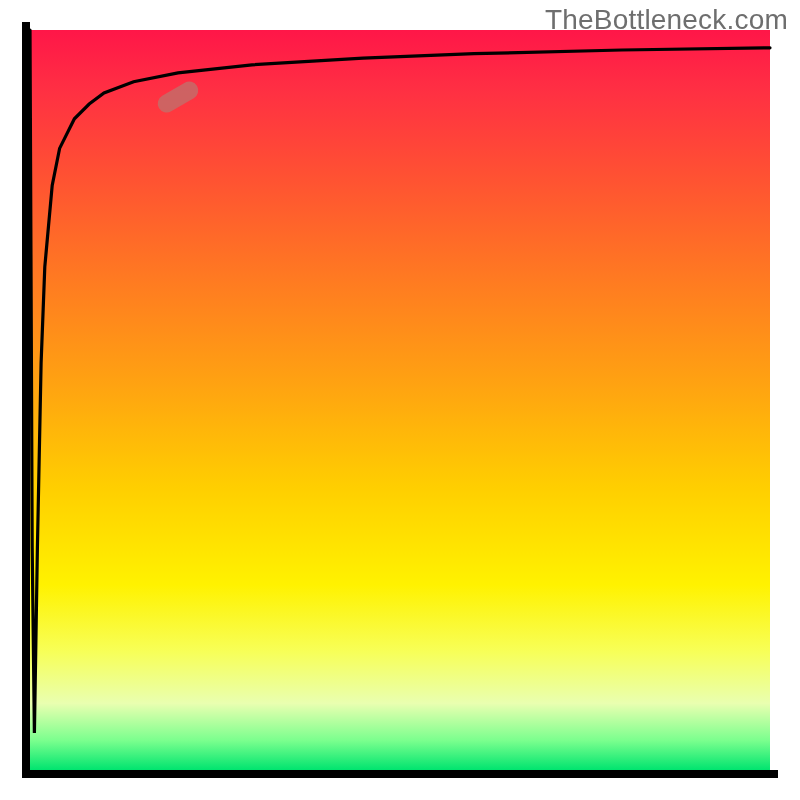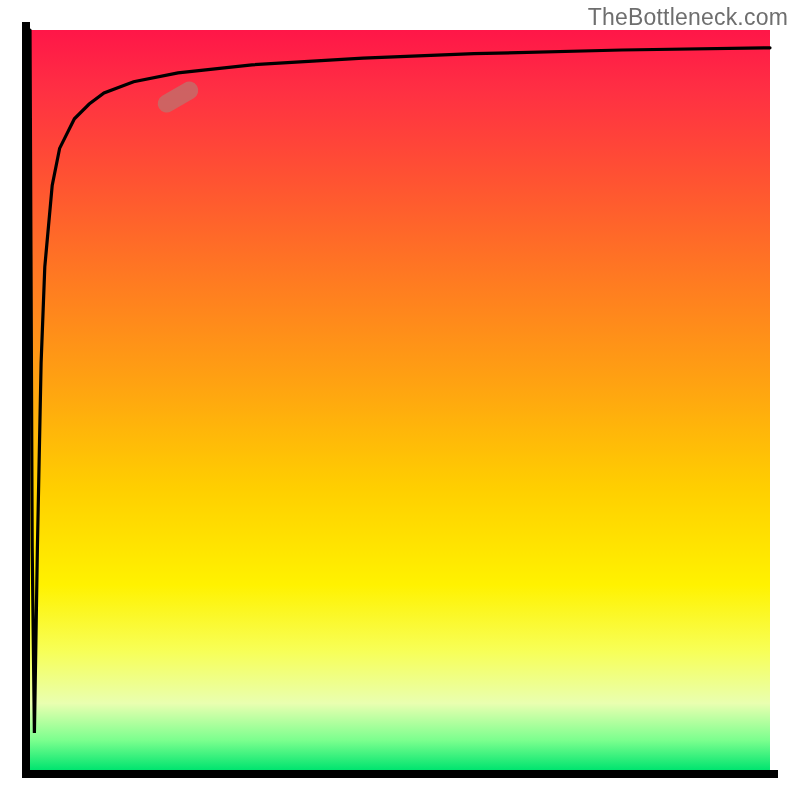--- a/index.html
+++ b/index.html
@@ -58,7 +58,7 @@
     top: 4px;
     right: 12px;
     color: #6e6e6e;
-    font-size: 23px;
+    font-size: 28px;
     font-weight: 400;
     letter-spacing: 0.2px;
   }

